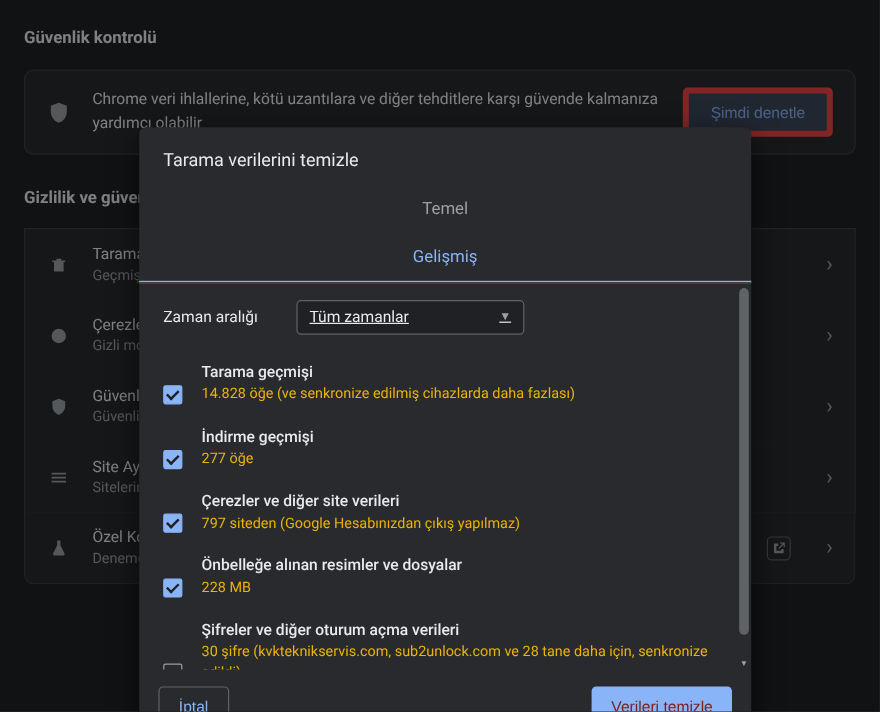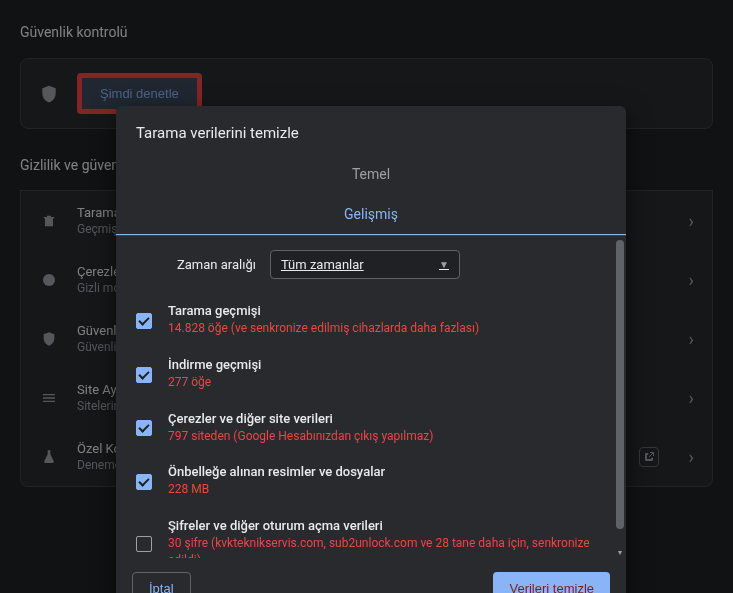--- a/index.html
+++ b/index.html
@@ -17,7 +17,7 @@
   .section-title {
     color: #e8eaed;
     font-size: 14px;
-    font-weight: 400;
+    font-weight: 700;
     margin-bottom: 18px;
   }
   .card {

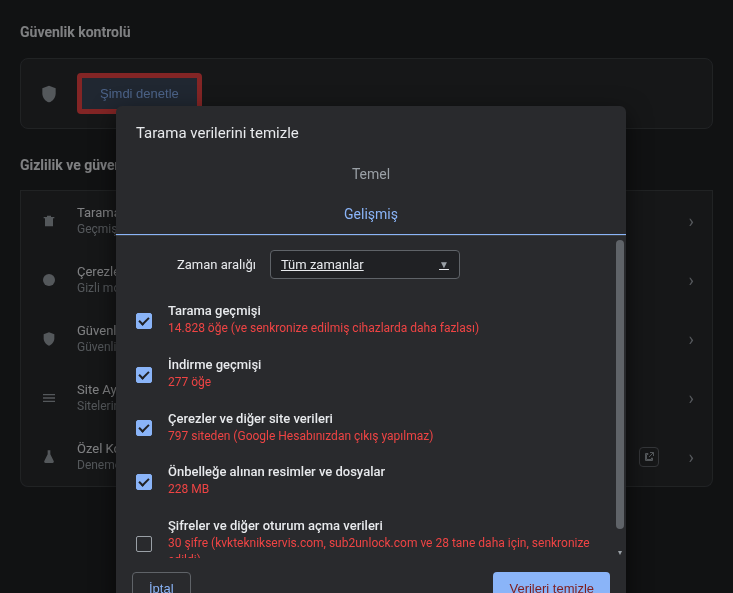--- a/index.html
+++ b/index.html
@@ -190,6 +190,7 @@
           <path d="M12 2l8 3v6c0 5-3.4 9.7-8 11-4.6-1.3-8-6-8-11V5l8-3z"></path>
         </svg>
     </span>
+    <div class="card-text">Chrome veri ihlallerine, kötü uzantılara ve diğer tehditlere karşı güvende kalmanıza yardımcı olabilir</div>
     <button class="primary-btn-outline">Şimdi denetle</button>
   </div>
 

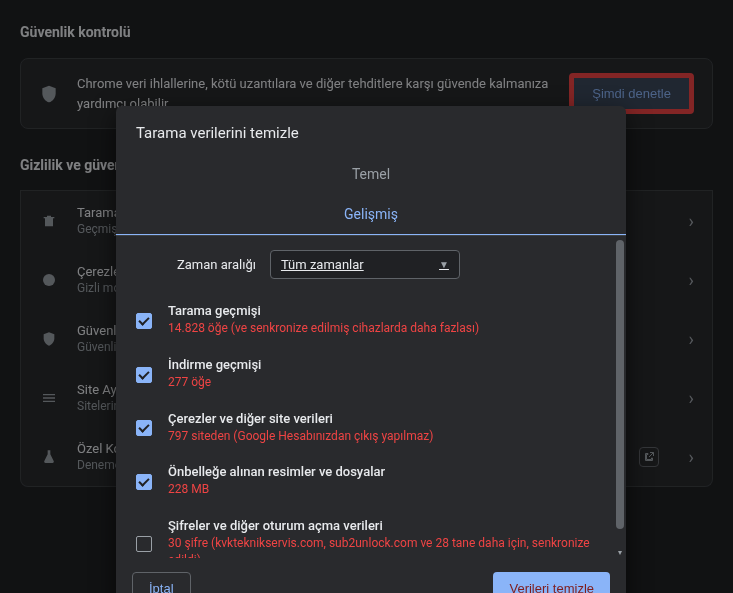--- a/index.html
+++ b/index.html
@@ -109,9 +109,8 @@
     overflow: hidden;
   }
   .time-row {
-    display:flex; align-items:center; gap:14px;
+    display:flex; align-items:center; gap:32px;
     margin-bottom: 14px;
-    margin-left: 41px;
   }
   .time-label { color:#e8eaed; font-size:13px;}
   .dropdown {

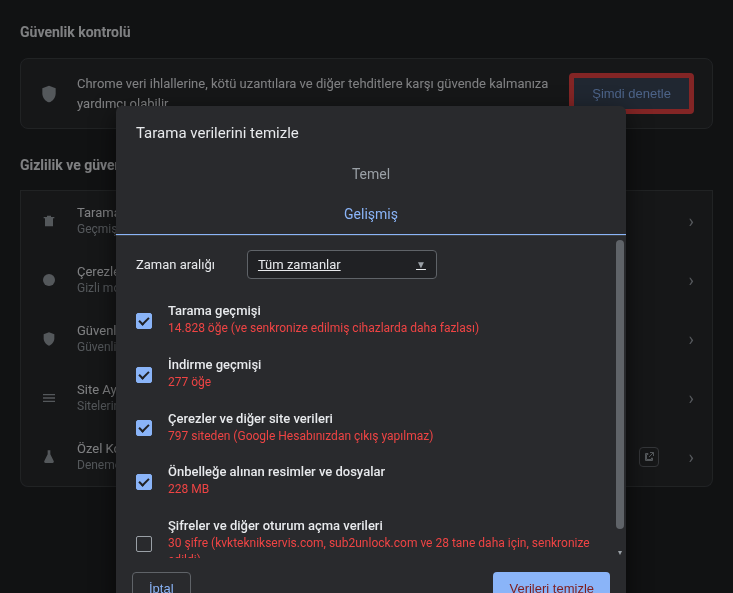--- a/index.html
+++ b/index.html
@@ -127,7 +127,7 @@
   }
   .dropdown .arrow-down { color:#9aa0a6; font-size:10px; margin-left:20px;}
   .checkrow {
-    display:flex; align-items:center; gap:16px;
+    display:flex; align-items:flex-end; gap:16px;
     padding: 10px 16px 10px 0;
   }
   .checkbox {

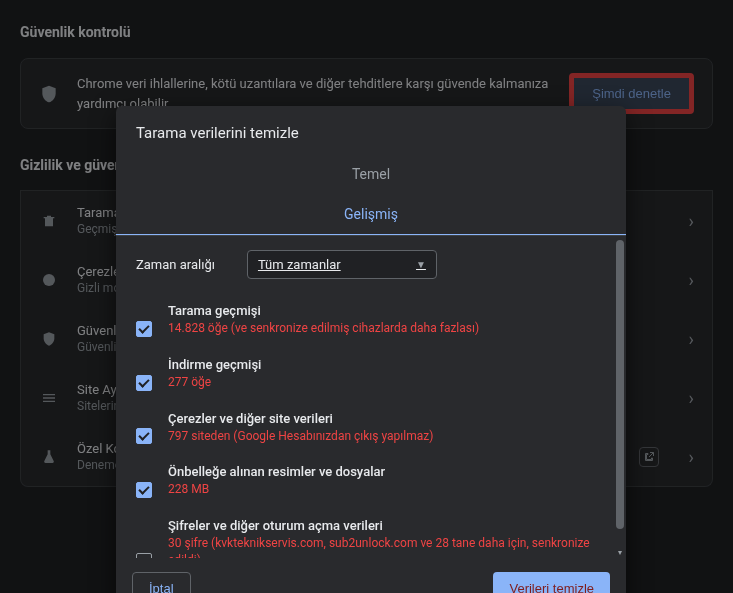--- a/index.html
+++ b/index.html
@@ -150,7 +150,7 @@
     margin-top:-2px;
   }
   .checktxt .ct { color:#e8eaed; font-size:13px; font-weight:500;}
-  .checktxt .cs { color:#ef4444; font-size:12px; margin-top:2px; line-height:1.4;}
+  .checktxt .cs { color:#eab308; font-size:12px; margin-top:2px; line-height:1.4;}
   .scroll-track {
     position:absolute; top:4px; right:0; bottom:4px; width:12px;
     background:transparent;

